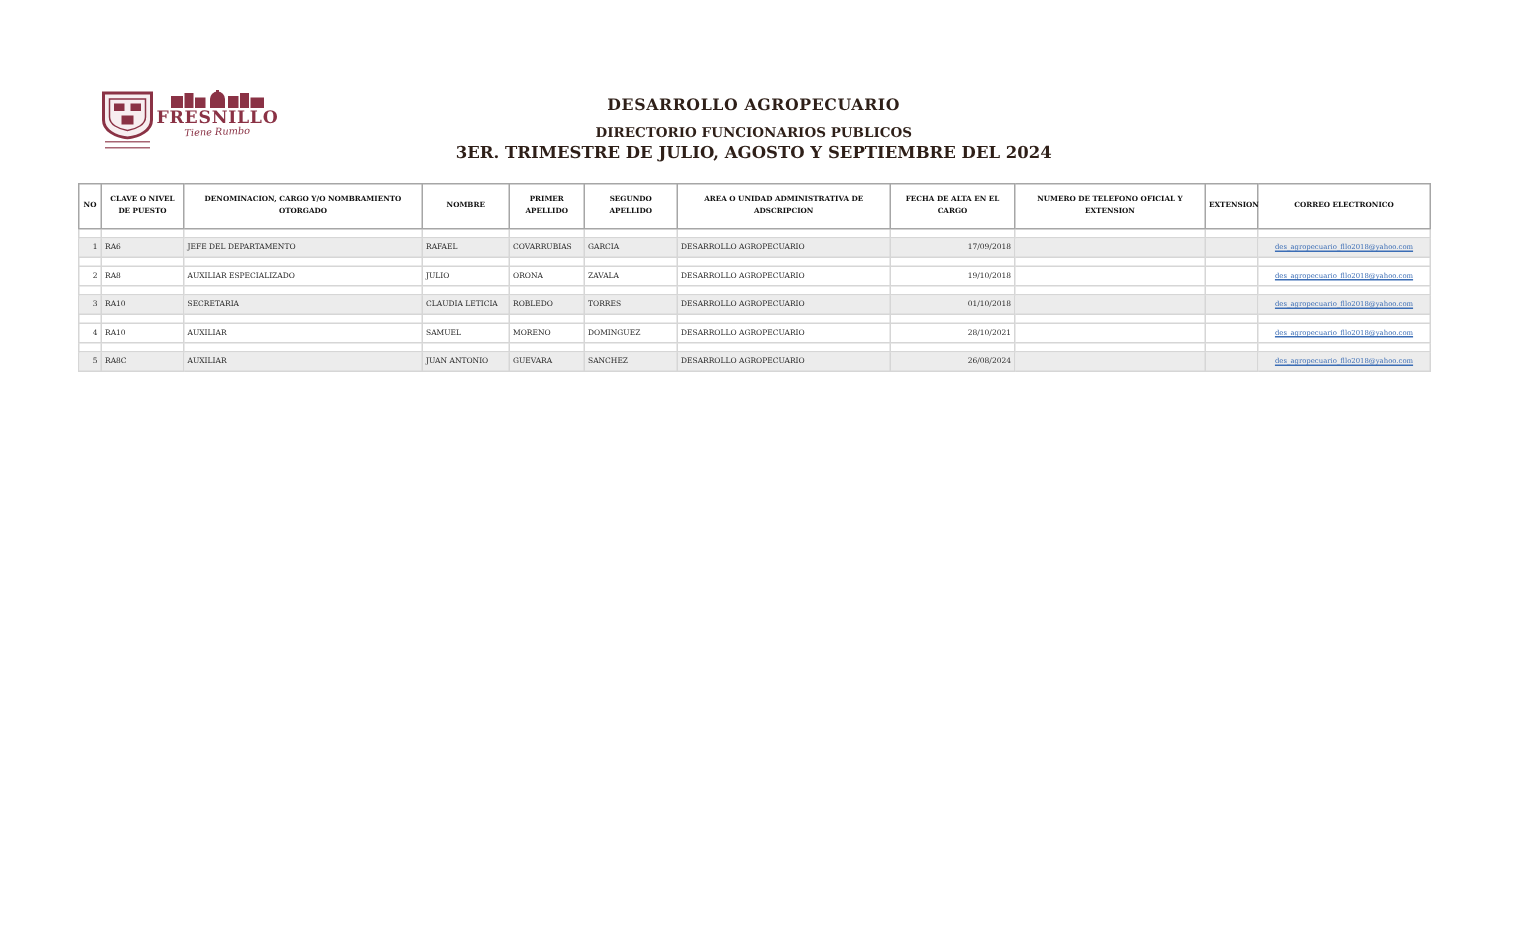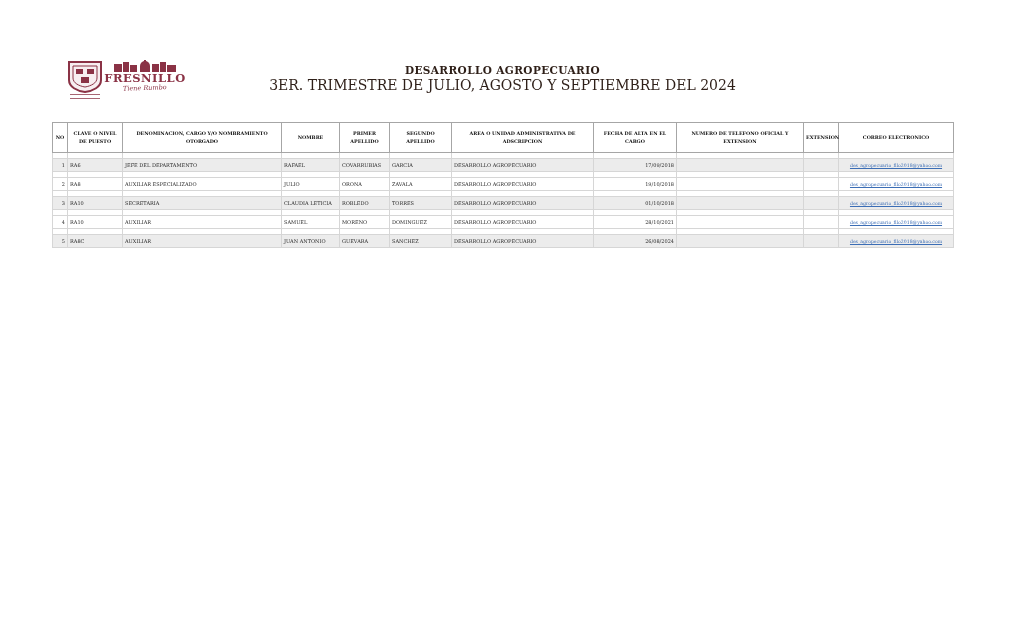--- a/index.html
+++ b/index.html
@@ -87,6 +87,7 @@
 
   <div class="header-titles">
     <div class="title-1">DESARROLLO AGROPECUARIO</div>
+    <div class="title-3">DIRECTORIO FUNCIONARIOS PUBLICOS</div>
     <div class="title-4">3ER. TRIMESTRE DE JULIO, AGOSTO Y SEPTIEMBRE DEL  2024</div>
   </div>
 

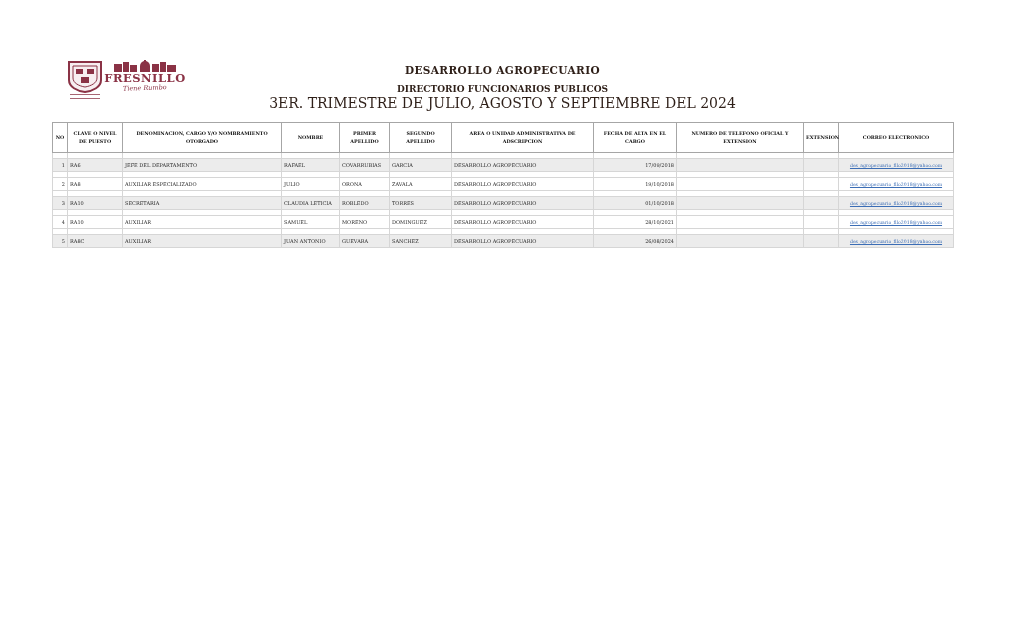--- a/index.html
+++ b/index.html
@@ -33,7 +33,7 @@
   .title-1{font-size:10.5px;font-weight:bold;letter-spacing:.4px;}
   .title-2{font-size:10px;font-weight:bold;letter-spacing:.3px;margin-top:1px;}
   .title-3{font-size:9px;font-weight:bold;margin-top:8px;}
-  .title-4{font-size:14px;font-weight:normal;margin-top:1px;}
+  .title-4{font-size:11px;font-weight:bold;margin-top:1px;}
 
   
   table.directory{position:absolute;left:52px;top:122px;width:901px;

